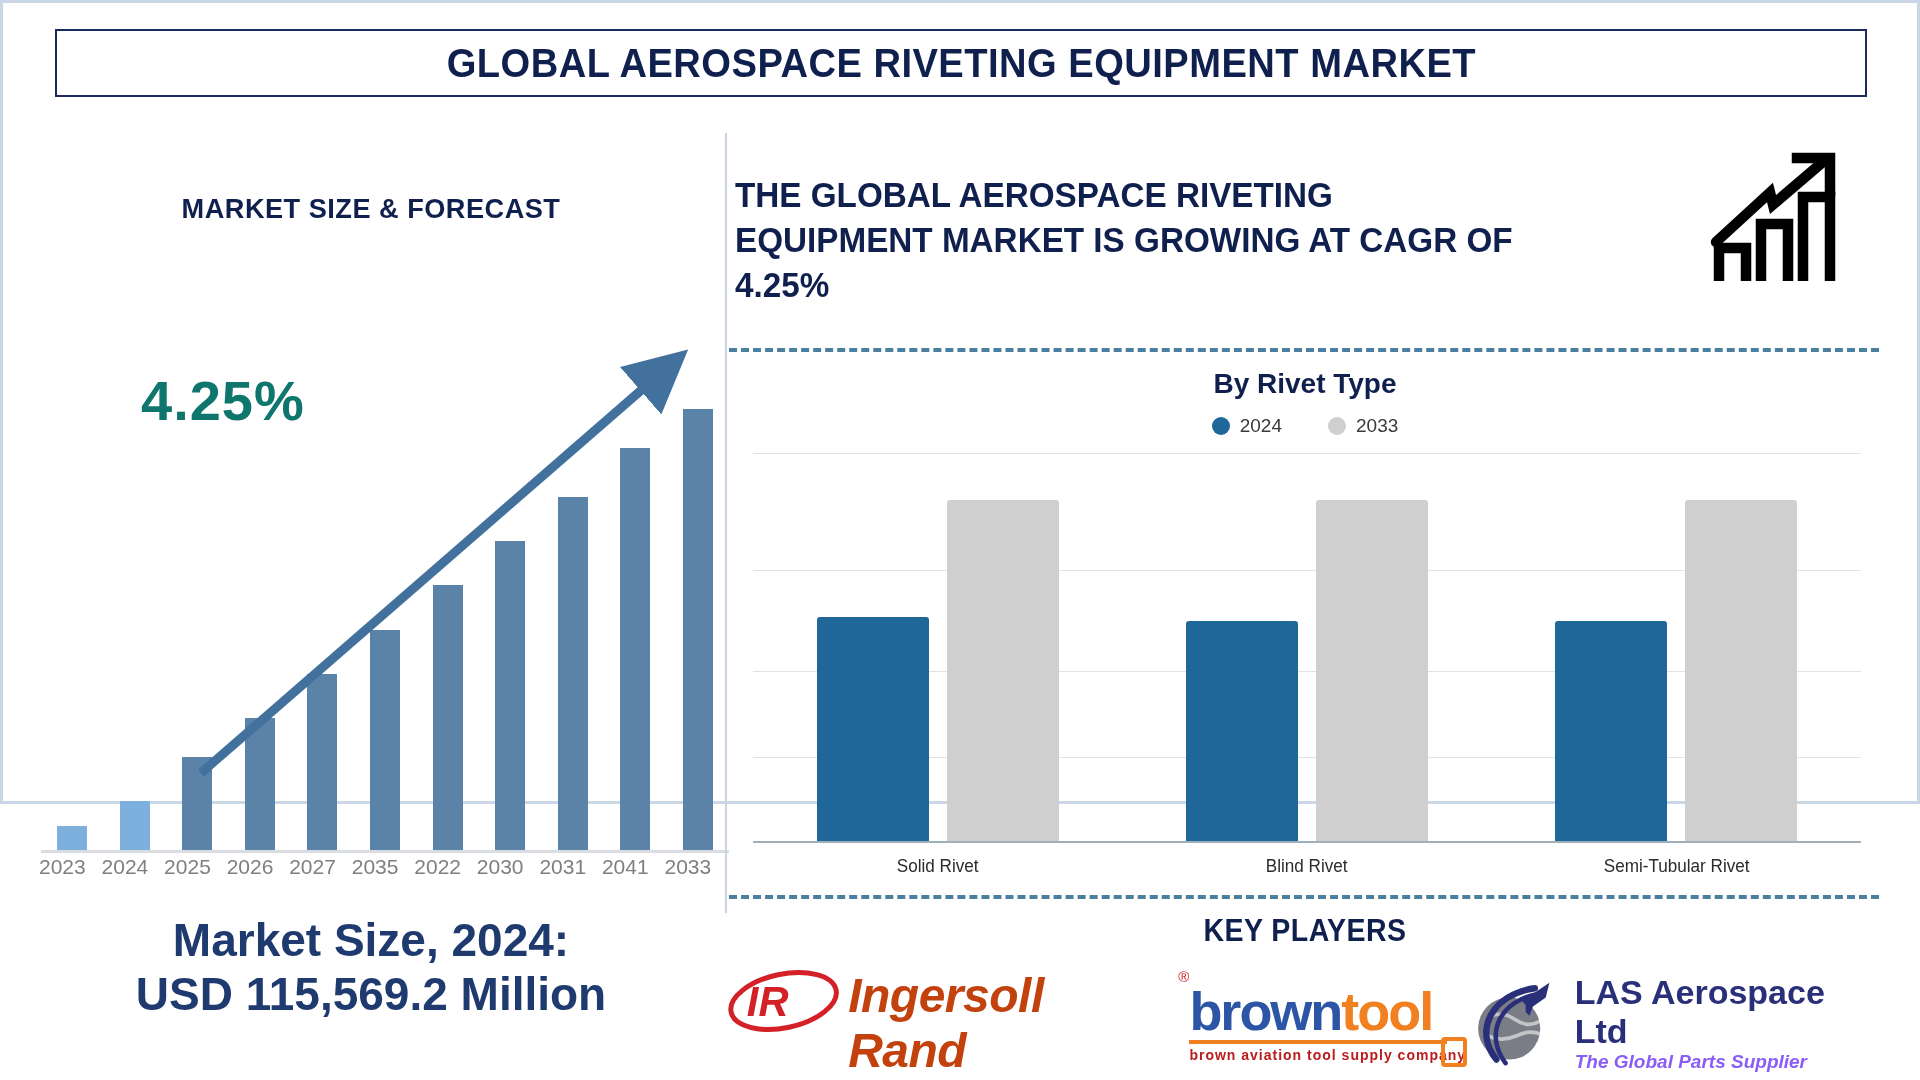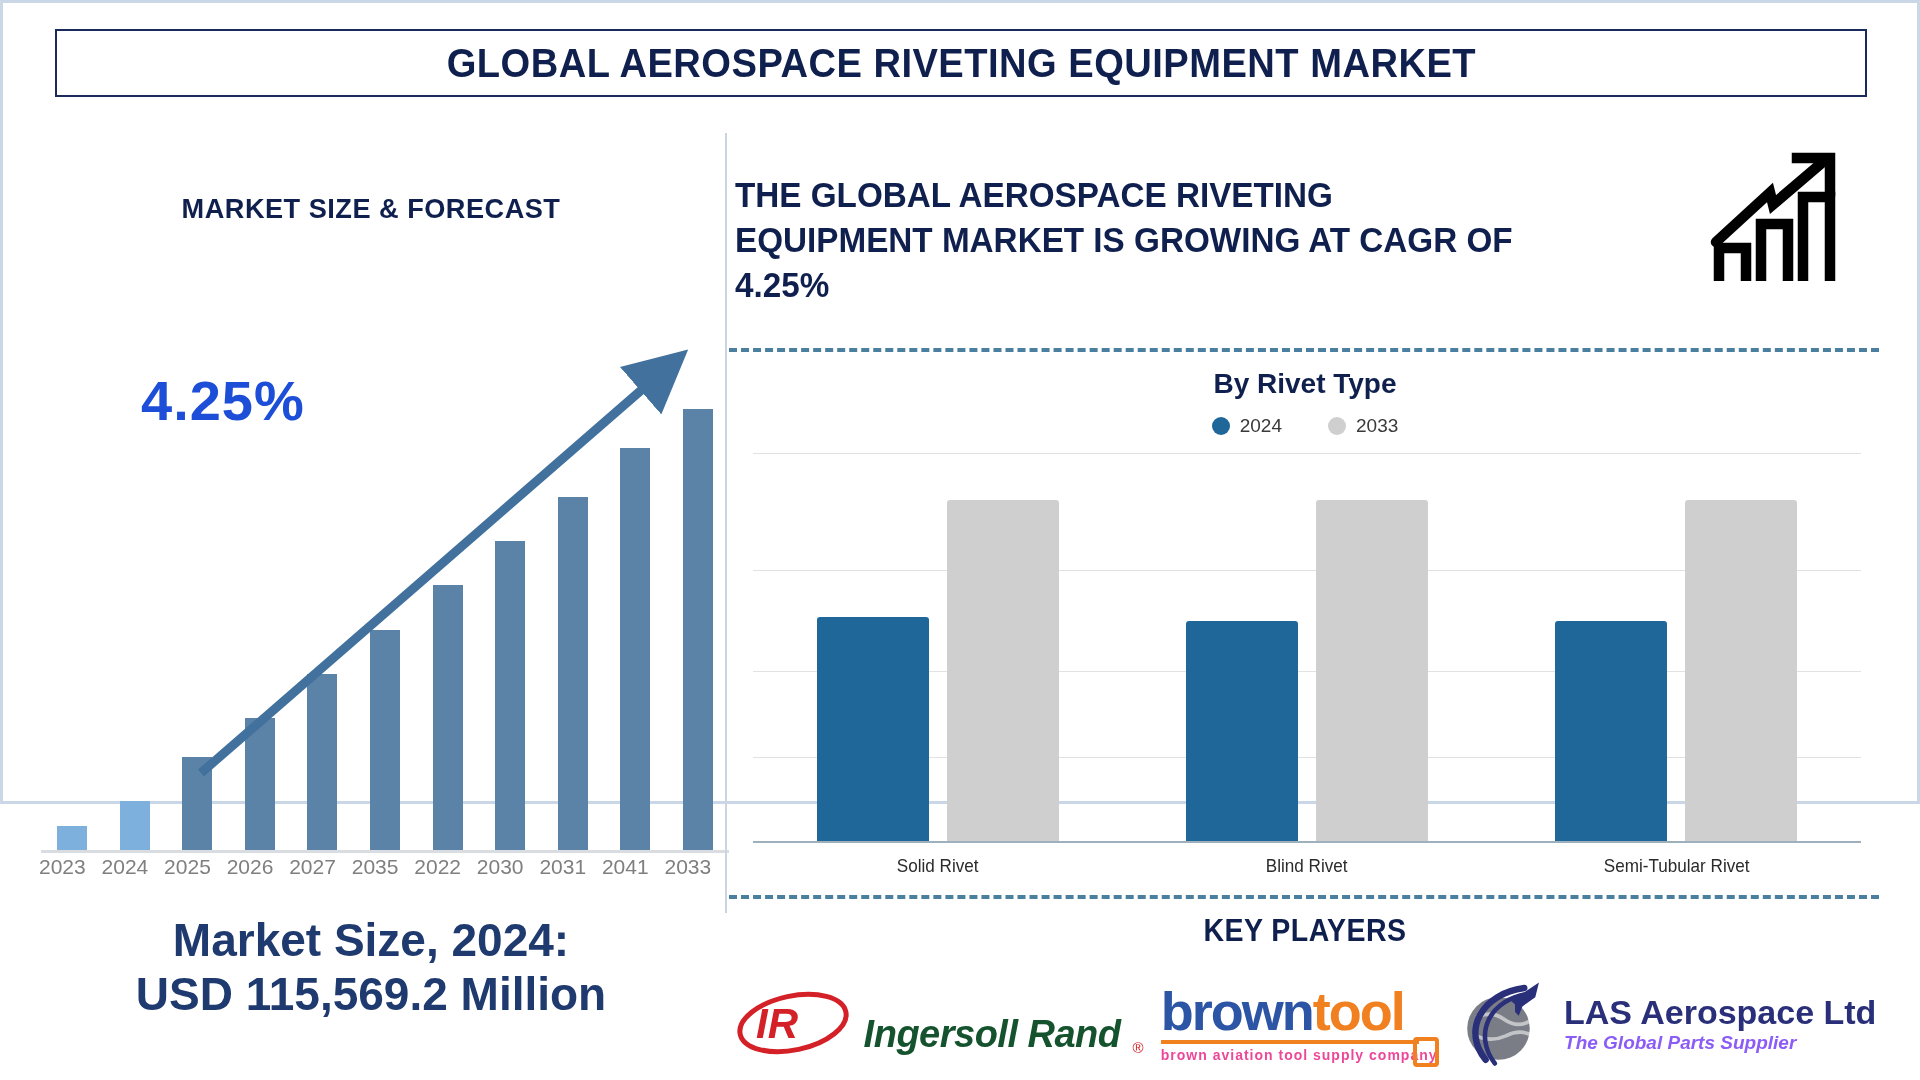--- a/index.html
+++ b/index.html
@@ -53,7 +53,7 @@
     position: absolute;
     left: 120px; top: 235px;
     font-size: 56px; font-weight: bold;
-    color: #1d4ed8;
+    color: #0f766e;
     letter-spacing: 1px;
   }
 

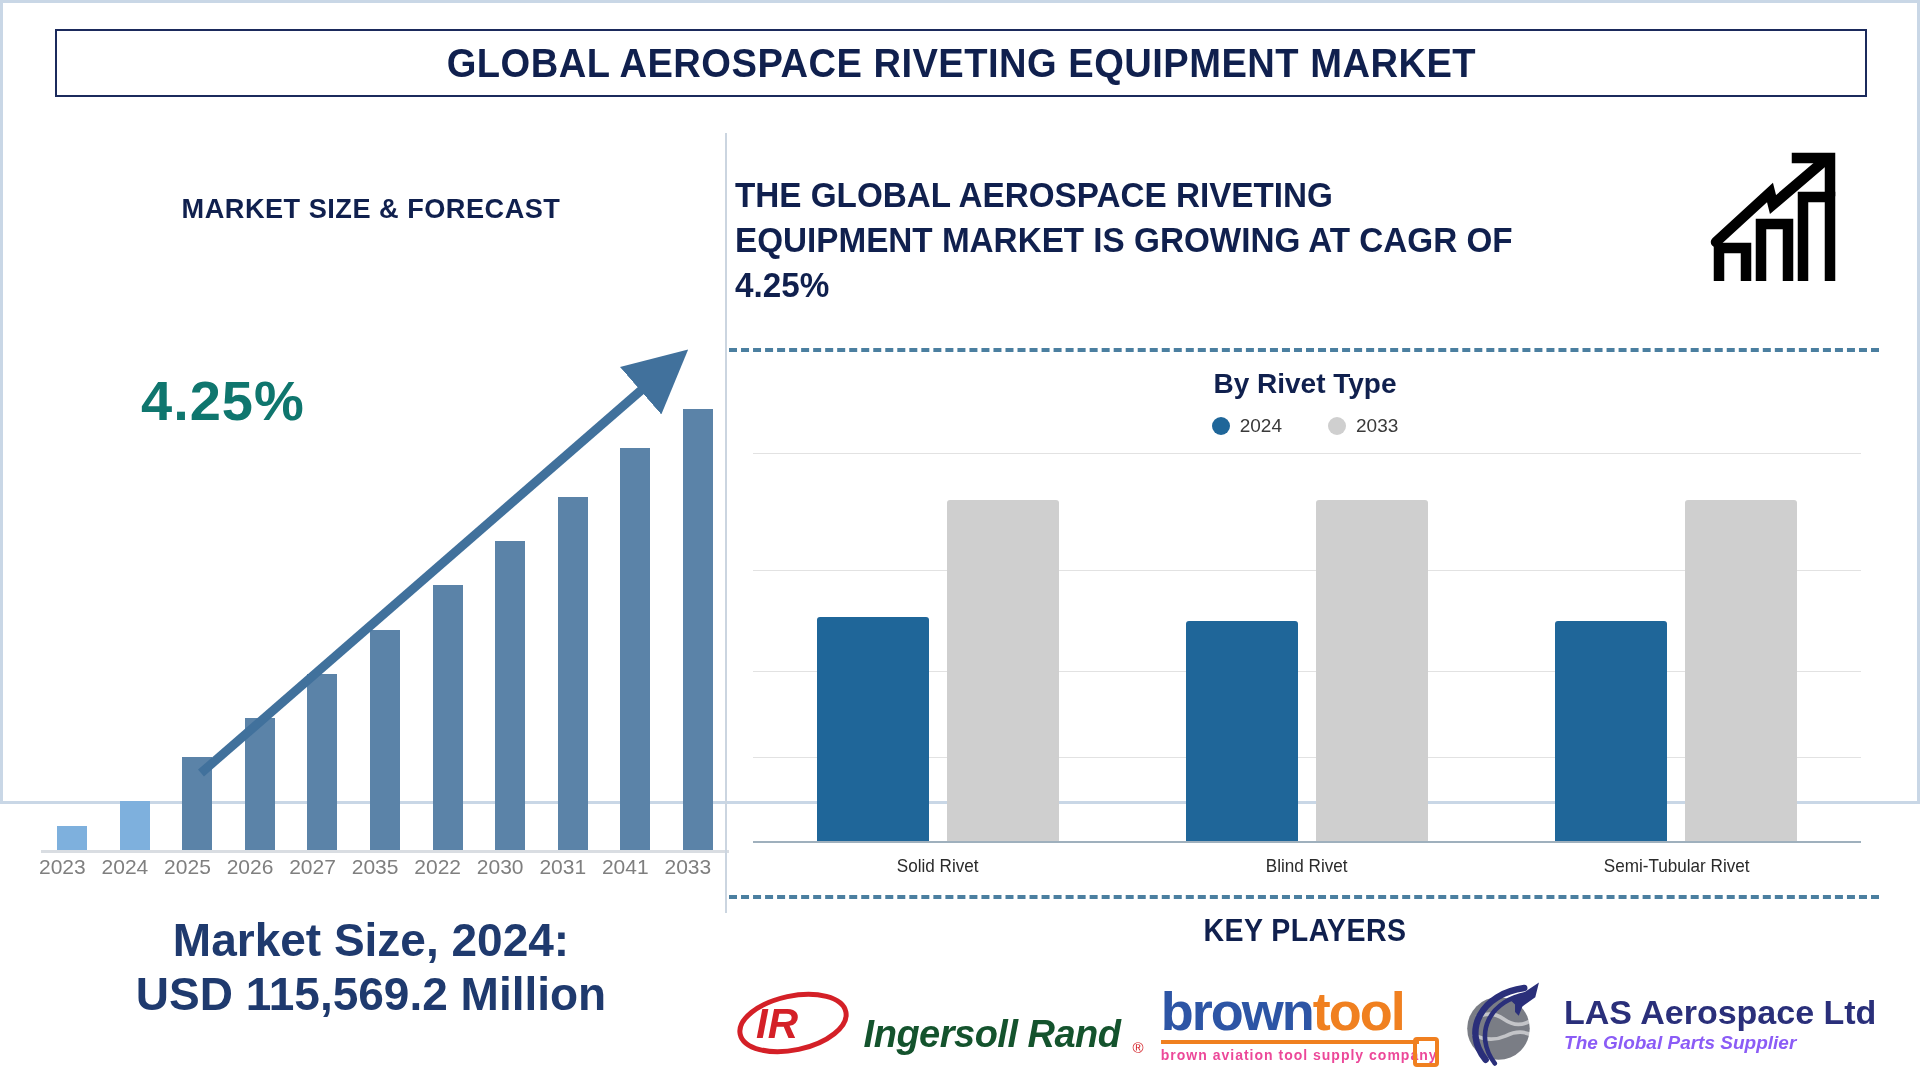--- a/index.html
+++ b/index.html
@@ -207,7 +207,7 @@
   .logo-box { display: flex; align-items: center; justify-content: center; }
 
   
-  .ir { display: flex; align-items: flex-end; gap: 12px; }
+  .ir { display: flex; align-items: flex-start; gap: 6px; }
   .ir-mark { position: relative; width: 118px; height: 66px; }
   .ir-text {
     font-size: 38px; font-weight: bold; font-style: italic;

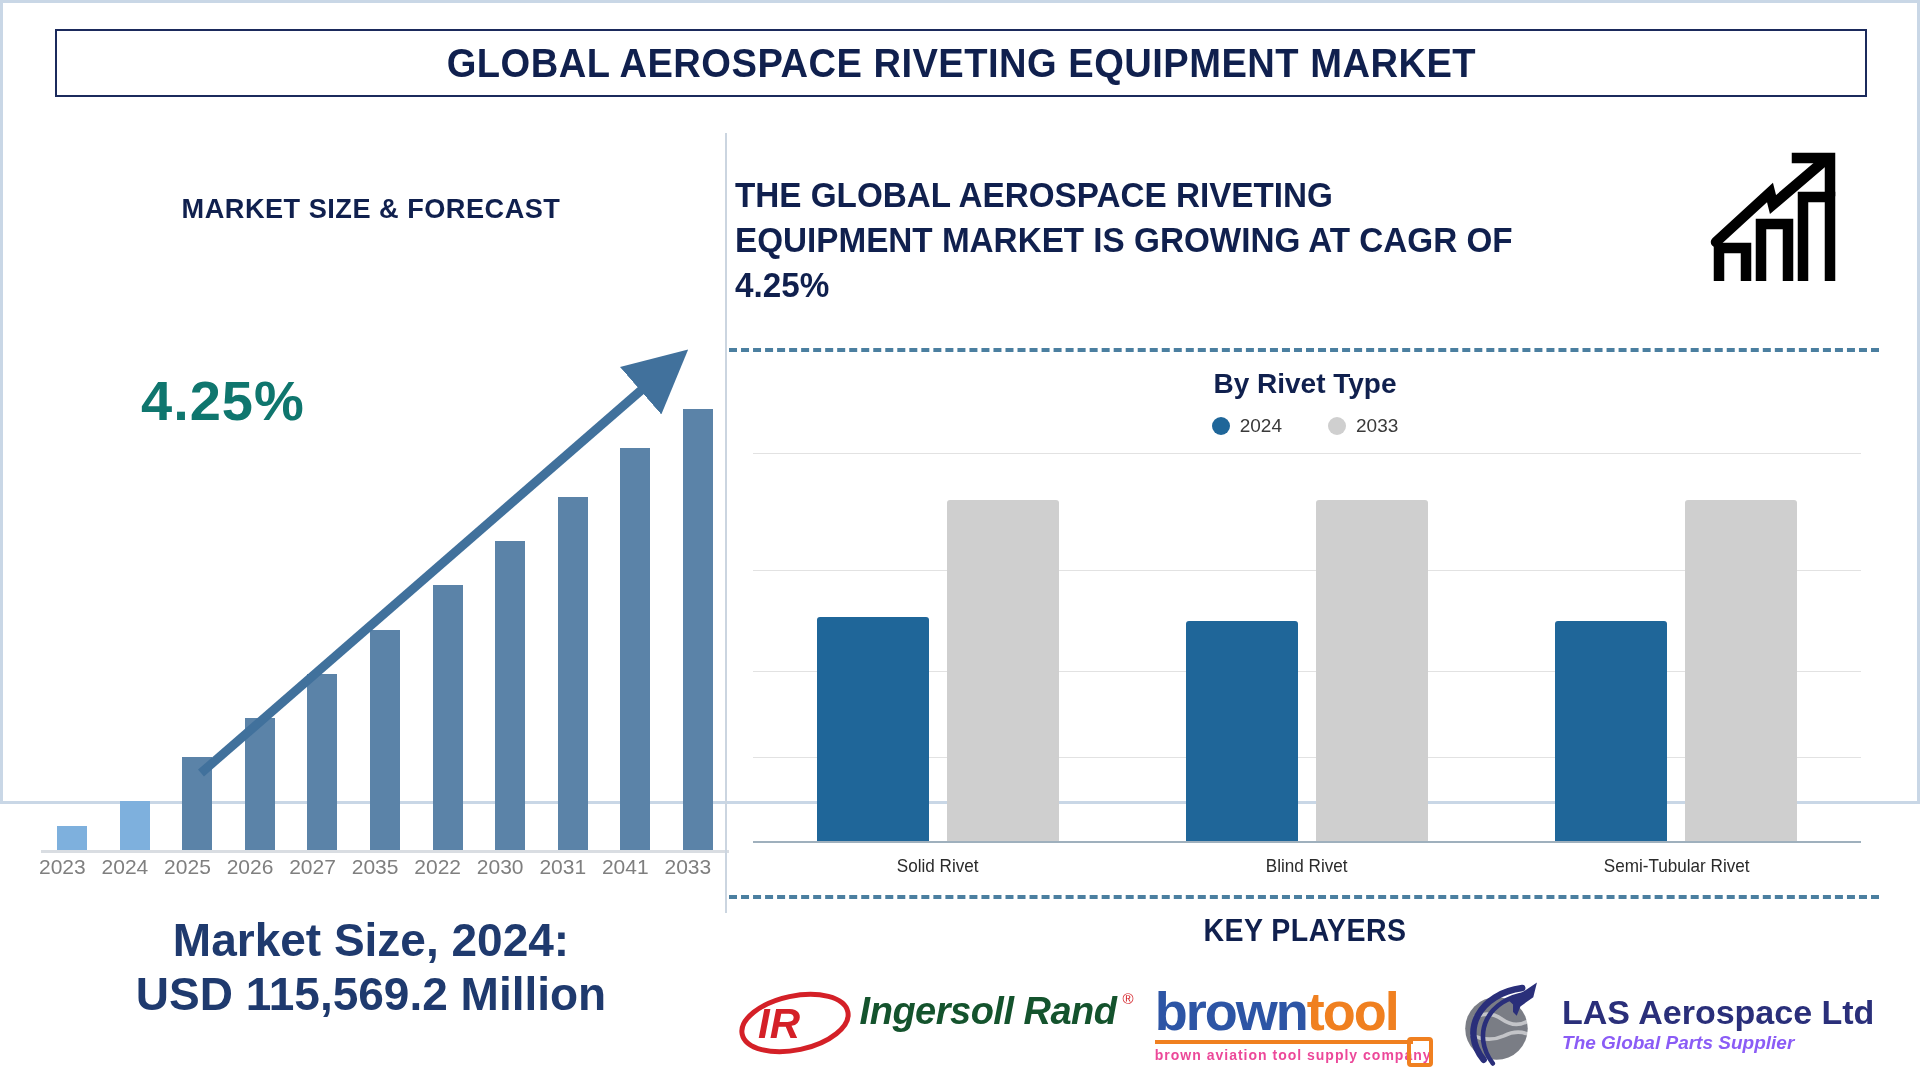--- a/index.html
+++ b/index.html
@@ -210,8 +210,8 @@
   .ir { display: flex; align-items: flex-start; gap: 6px; }
   .ir-mark { position: relative; width: 118px; height: 66px; }
   .ir-text {
-    font-size: 38px; font-weight: bold; font-style: italic;
-    color: #14532d; letter-spacing: -0.5px;
+    font-size: 48px; font-weight: bold; font-style: italic;
+    color: #c2410c; letter-spacing: -0.5px;
   }
   .ir-reg { font-size: 15px; vertical-align: super; }
 

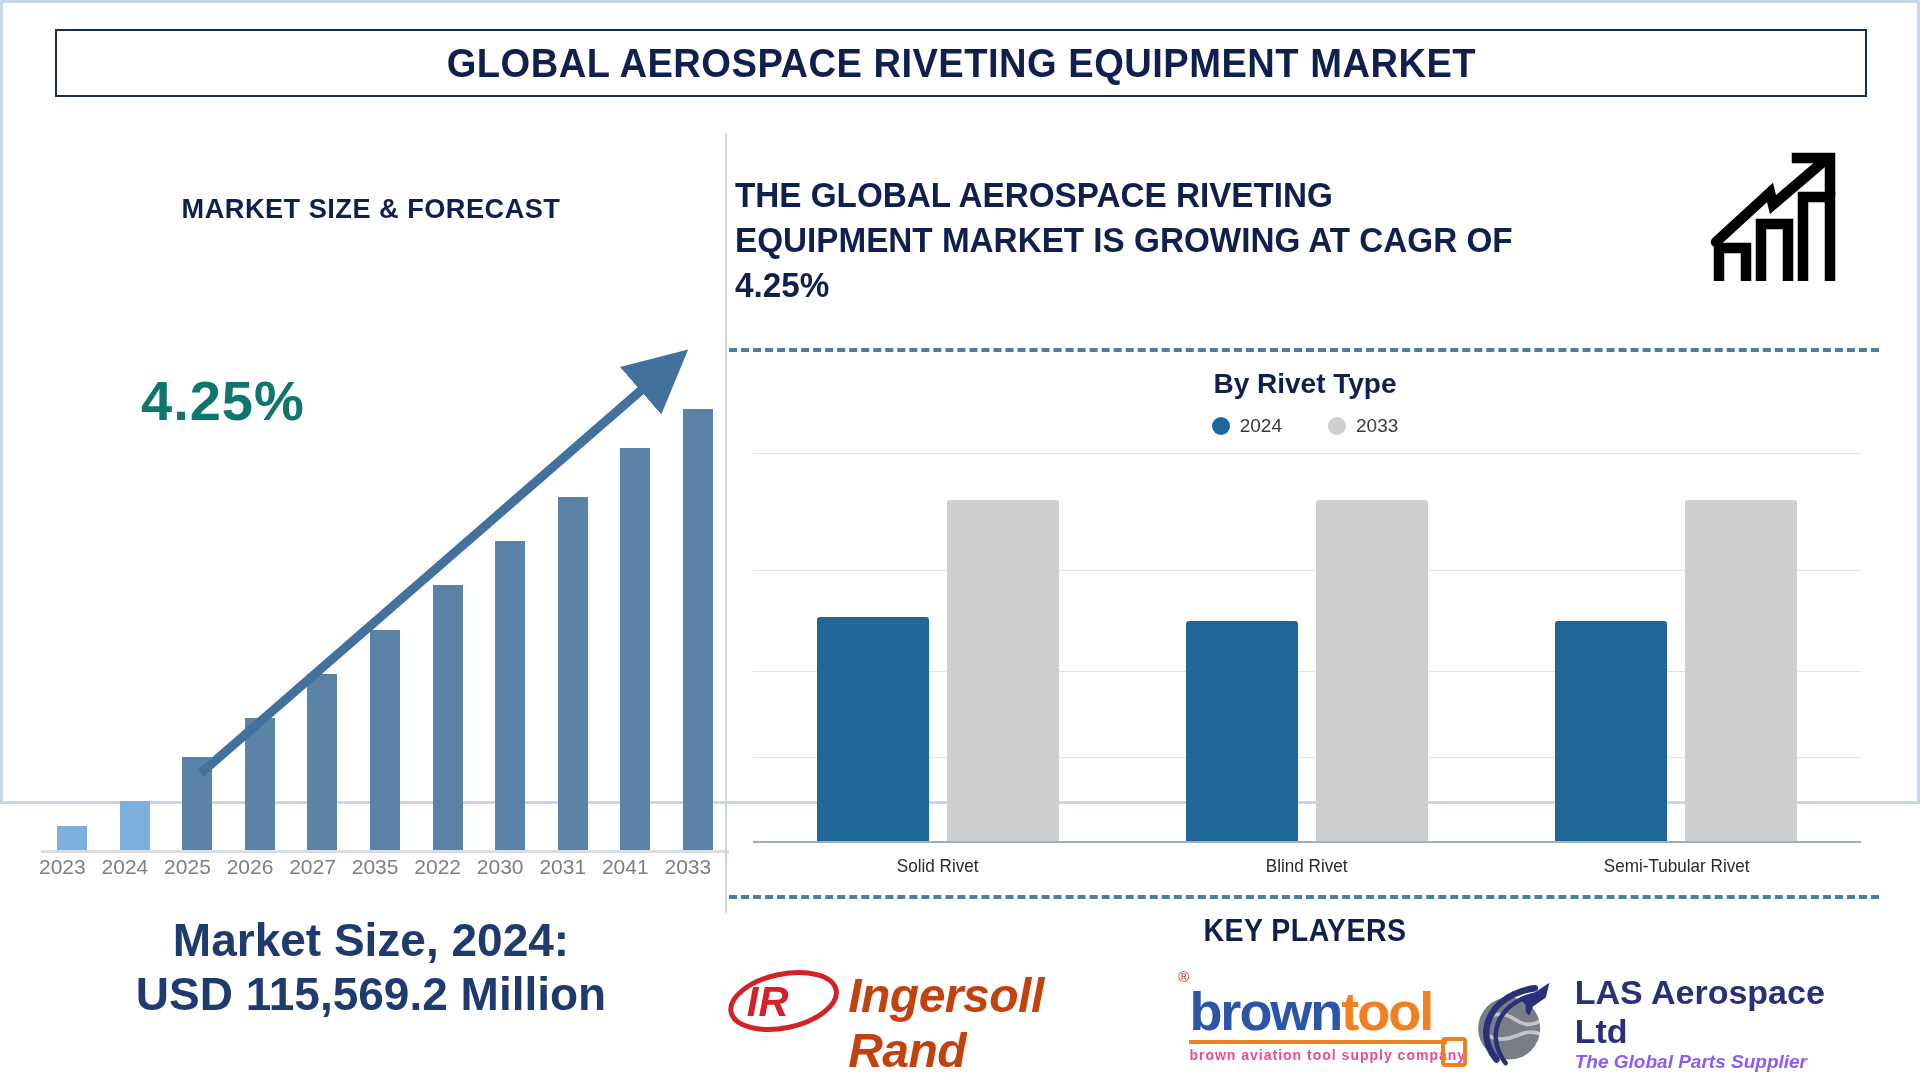--- a/index.html
+++ b/index.html
@@ -222,7 +222,7 @@
   .bt-tool { color: #f08020; }
   .bt-rule { height: 4px; background: #f08020; margin-top: 2px; width: 258px; }
   .bt-tag {
-    font-size: 14px; color: #ec4899; letter-spacing: 1px;
+    font-size: 14px; color: #b91c1c; letter-spacing: 1px;
     margin-top: 3px; font-weight: bold;
   }
   .bt-sq {

